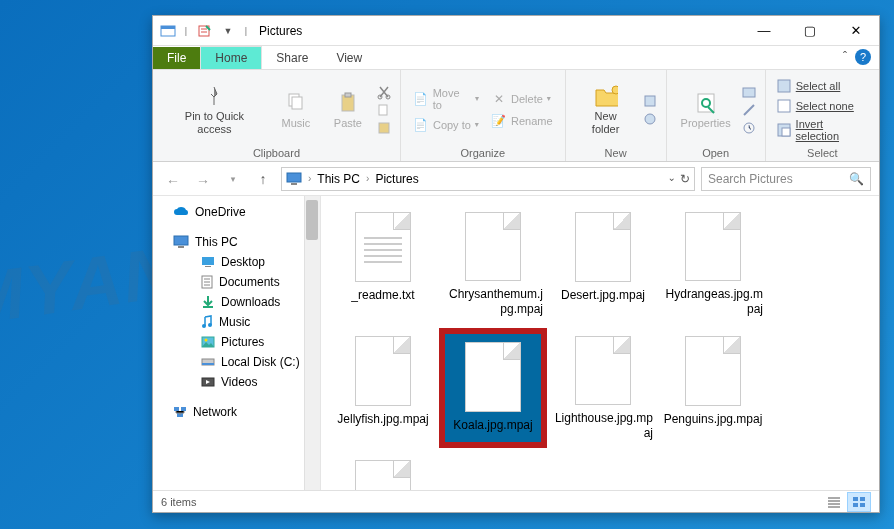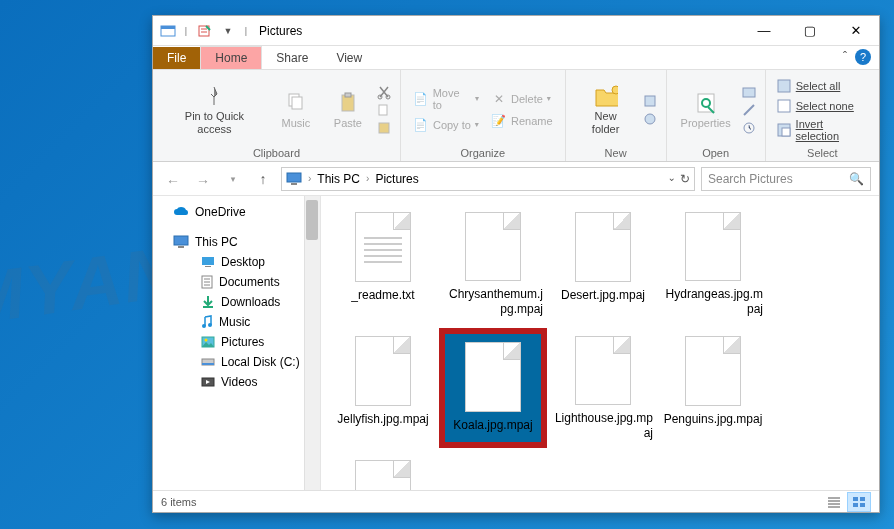--- a/index.html
+++ b/index.html
@@ -19,7 +19,7 @@
 
 .ribbon-tabs { height: 24px; display: flex; align-items: flex-end; background: #fff; border-bottom: 1px solid #e0e0e0; position: relative; }
 .ribbon-tab { padding: 4px 14px; font-size: 12px; color: #444; cursor: pointer; }
-.ribbon-tab.file { background: #a16207; color: #fff; }
+.ribbon-tab.file { background: #4d7c0f; color: #fff; }
 .ribbon-tab.active { background: #fca5a5; border-top: 1px solid #e0e0e0; border-left: 1px solid #e0e0e0; border-right: 1px solid #e0e0e0; }
 .ribbon-collapse { position: absolute; right: 32px; top: 4px; color: #555; font-size: 12px; }
 .ribbon-help { position: absolute; right: 8px; top: 3px; width: 16px; height: 16px; background: #1979ca; color: #fff; border-radius: 50%; font-size: 11px; display: flex; align-items: center; justify-content: center; }

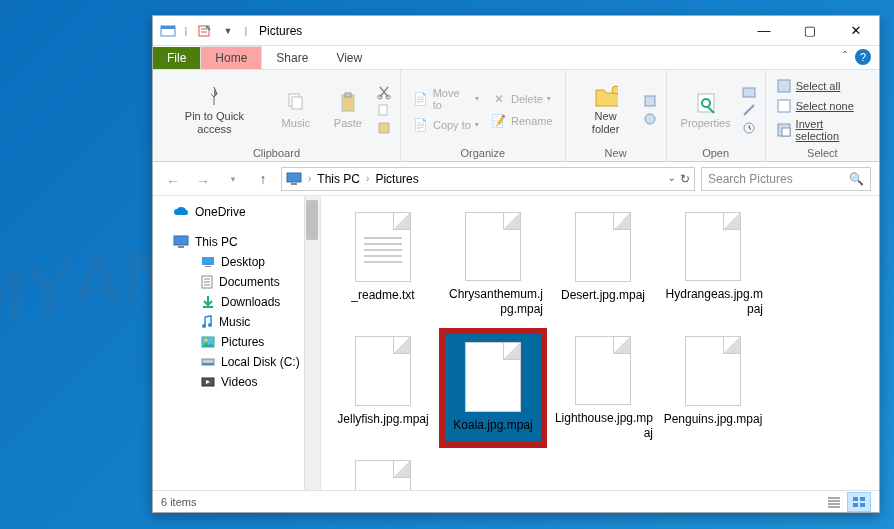--- a/index.html
+++ b/index.html
@@ -20,7 +20,7 @@
 .ribbon-tabs { height: 24px; display: flex; align-items: flex-end; background: #fff; border-bottom: 1px solid #e0e0e0; position: relative; }
 .ribbon-tab { padding: 4px 14px; font-size: 12px; color: #444; cursor: pointer; }
 .ribbon-tab.file { background: #4d7c0f; color: #fff; }
-.ribbon-tab.active { background: #fca5a5; border-top: 1px solid #e0e0e0; border-left: 1px solid #e0e0e0; border-right: 1px solid #e0e0e0; }
+.ribbon-tab.active { background: #5eead4; border-top: 1px solid #e0e0e0; border-left: 1px solid #e0e0e0; border-right: 1px solid #e0e0e0; }
 .ribbon-collapse { position: absolute; right: 32px; top: 4px; color: #555; font-size: 12px; }
 .ribbon-help { position: absolute; right: 8px; top: 3px; width: 16px; height: 16px; background: #1979ca; color: #fff; border-radius: 50%; font-size: 11px; display: flex; align-items: center; justify-content: center; }
 

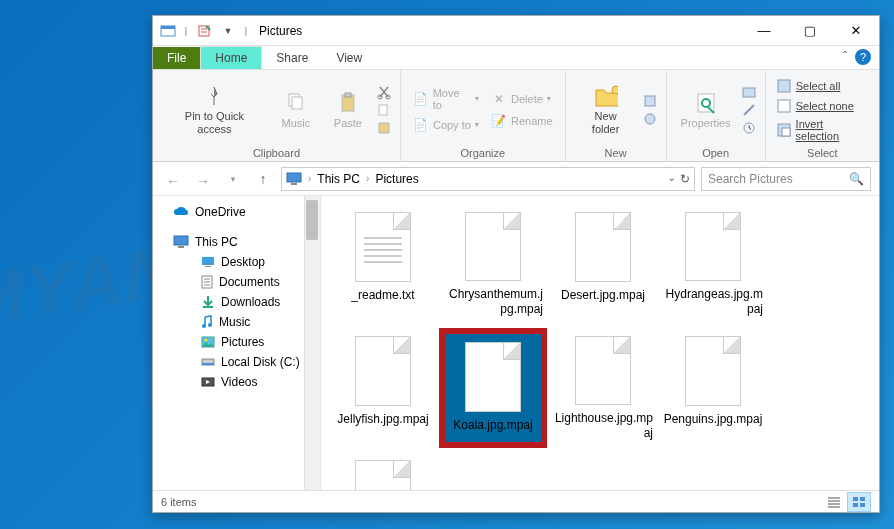--- a/index.html
+++ b/index.html
@@ -412,6 +412,17 @@
           <span>Videos</span>
         </div>
       <div class="nav-sep"></div>
+      <div class="nav-item">
+          <span>
+            <svg width="14" height="12">
+              <rect x="1" y="1" width="5" height="4" fill="#4a90d9"></rect>
+              <rect x="8" y="1" width="5" height="4" fill="#4a90d9"></rect>
+              <rect x="4" y="7" width="6" height="4" fill="#4a90d9"></rect>
+              <path d="M3 5 L3 7 L11 7 L11 5 M7 7 L7 9" stroke="#888"></path>
+            </svg>
+          </span>
+          <span>Network</span>
+        </div>
       <div class="navpane-scrollbar">
           <div class="nav-thumb"></div>
         </div>

